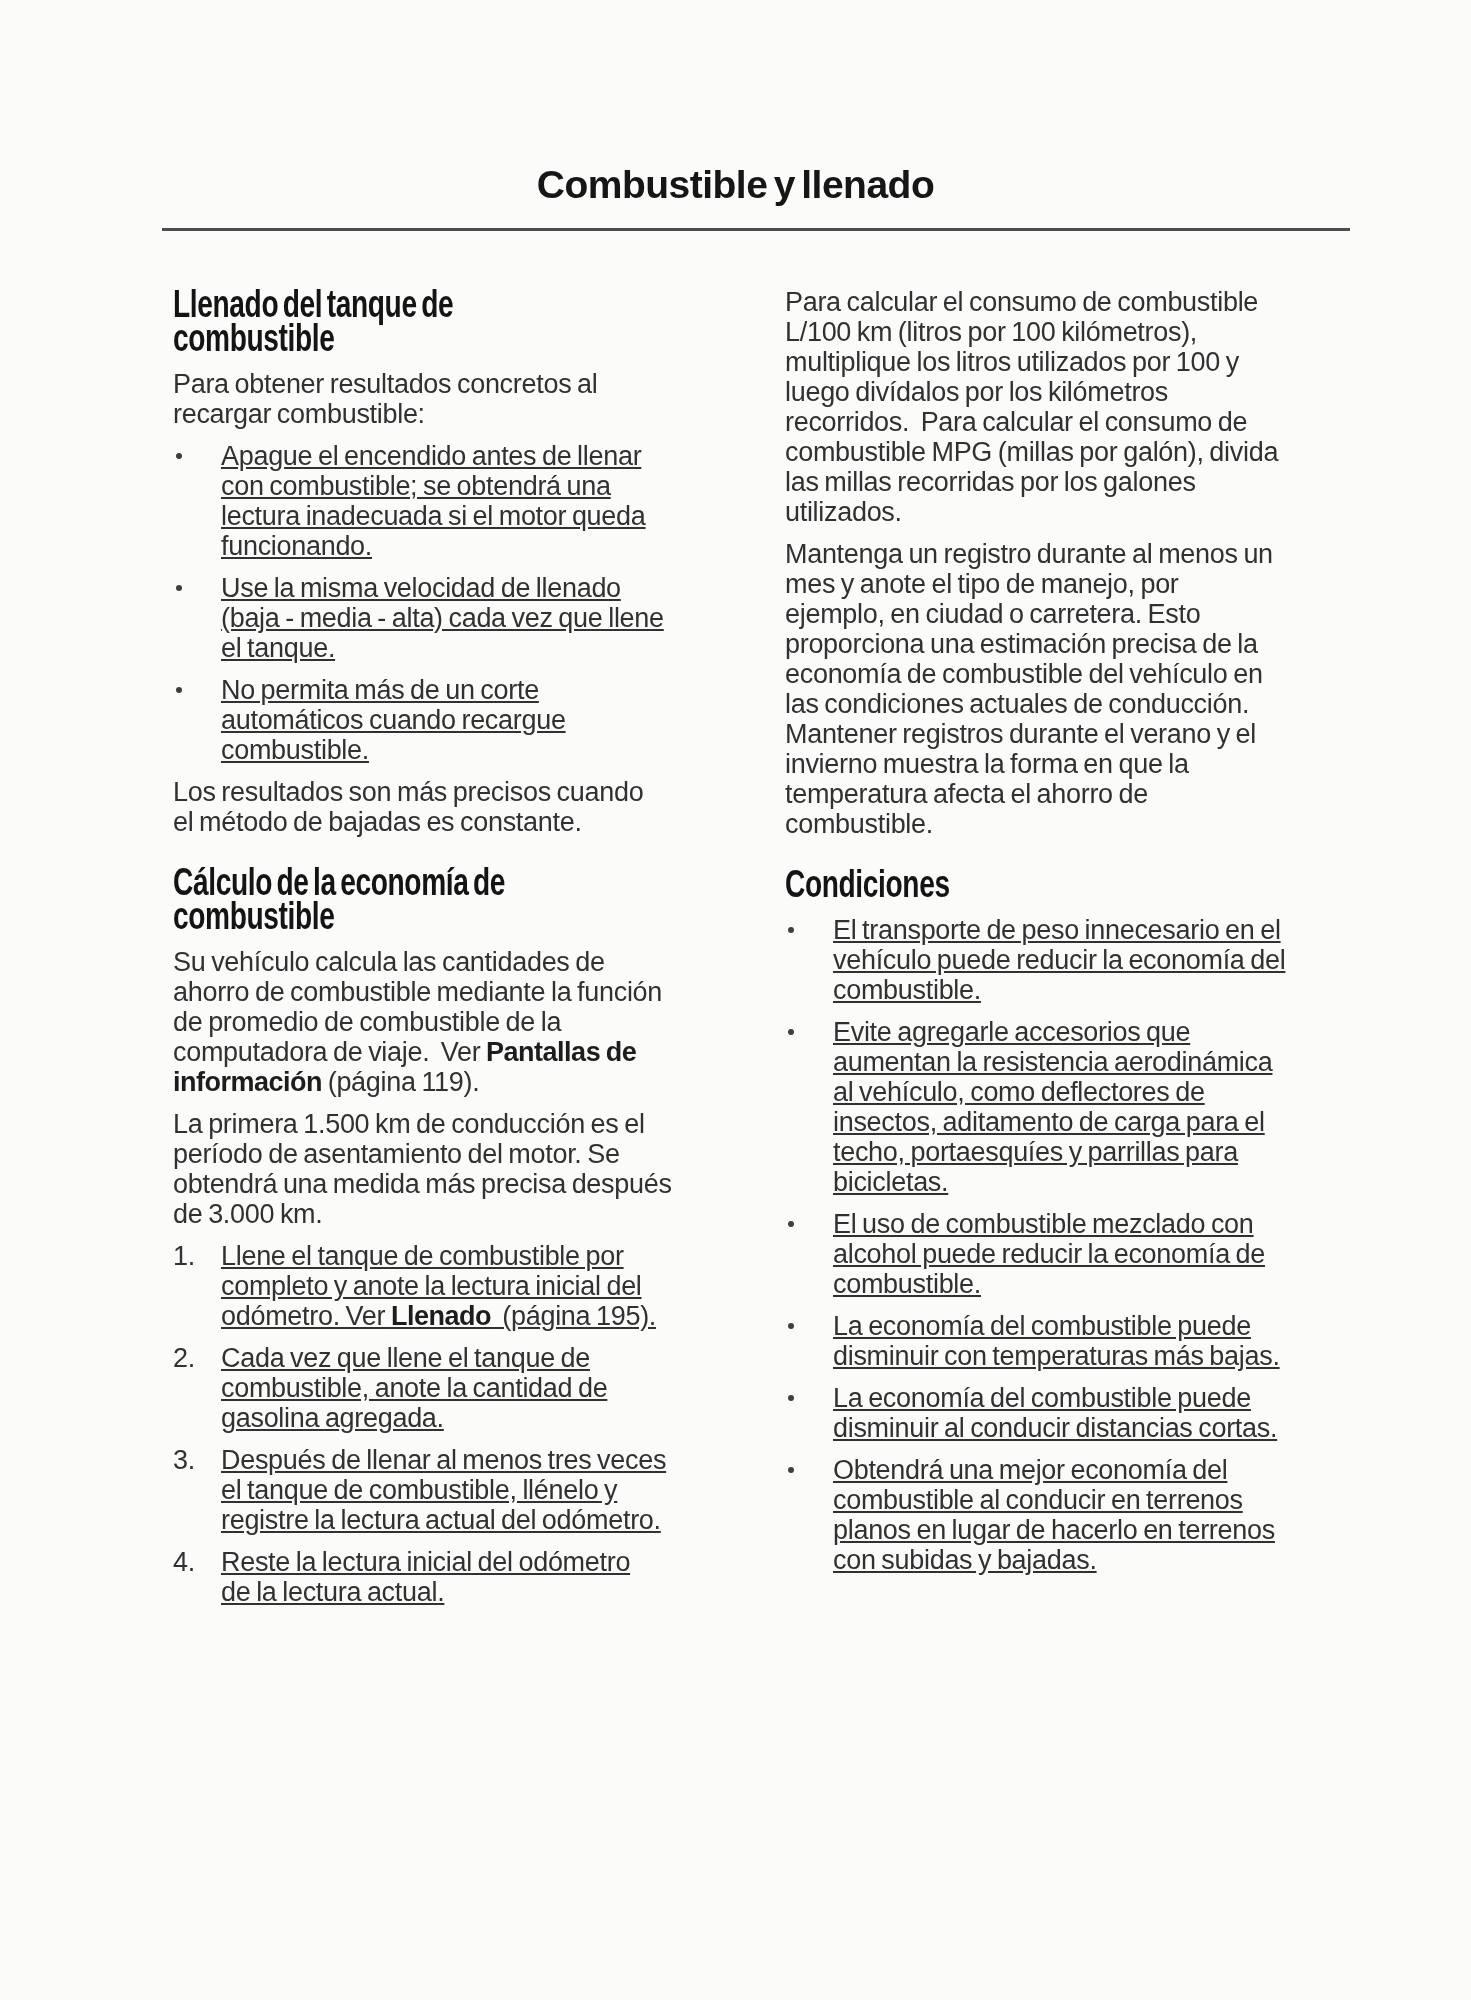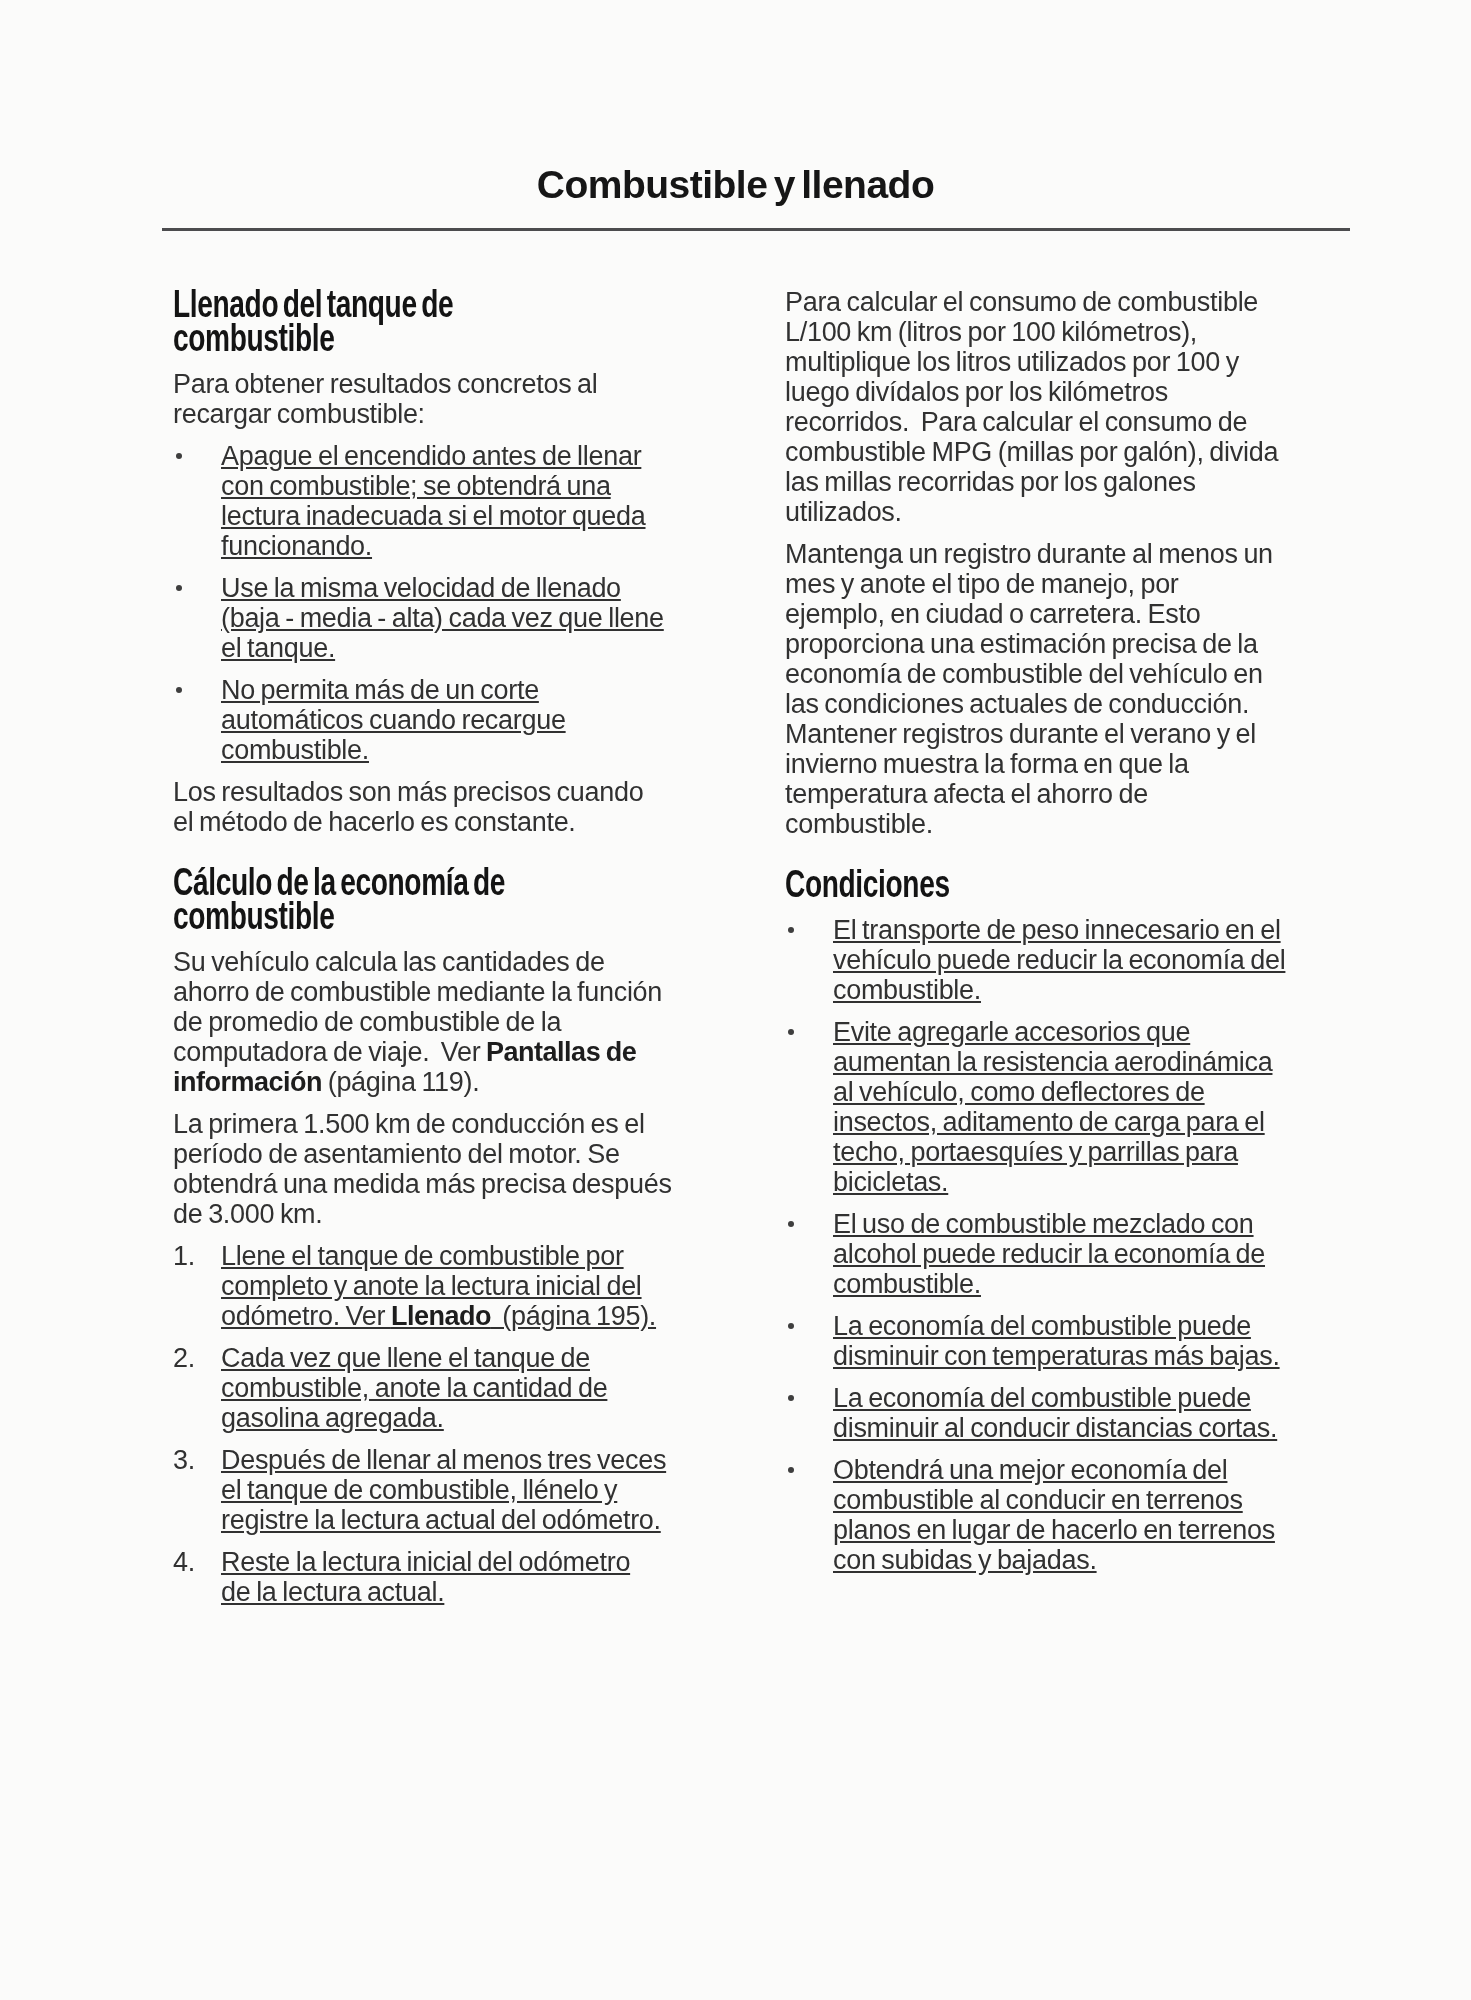--- a/index.html
+++ b/index.html
@@ -145,7 +145,7 @@
       </div>
 
       <p class="txt">Los resultados son más precisos cuando
-el método de hacerlo es constante.</p>
+el método de bajadas es constante.</p>
 
       <h2 class="h">Cálculo de la economía de
 combustible</h2>

